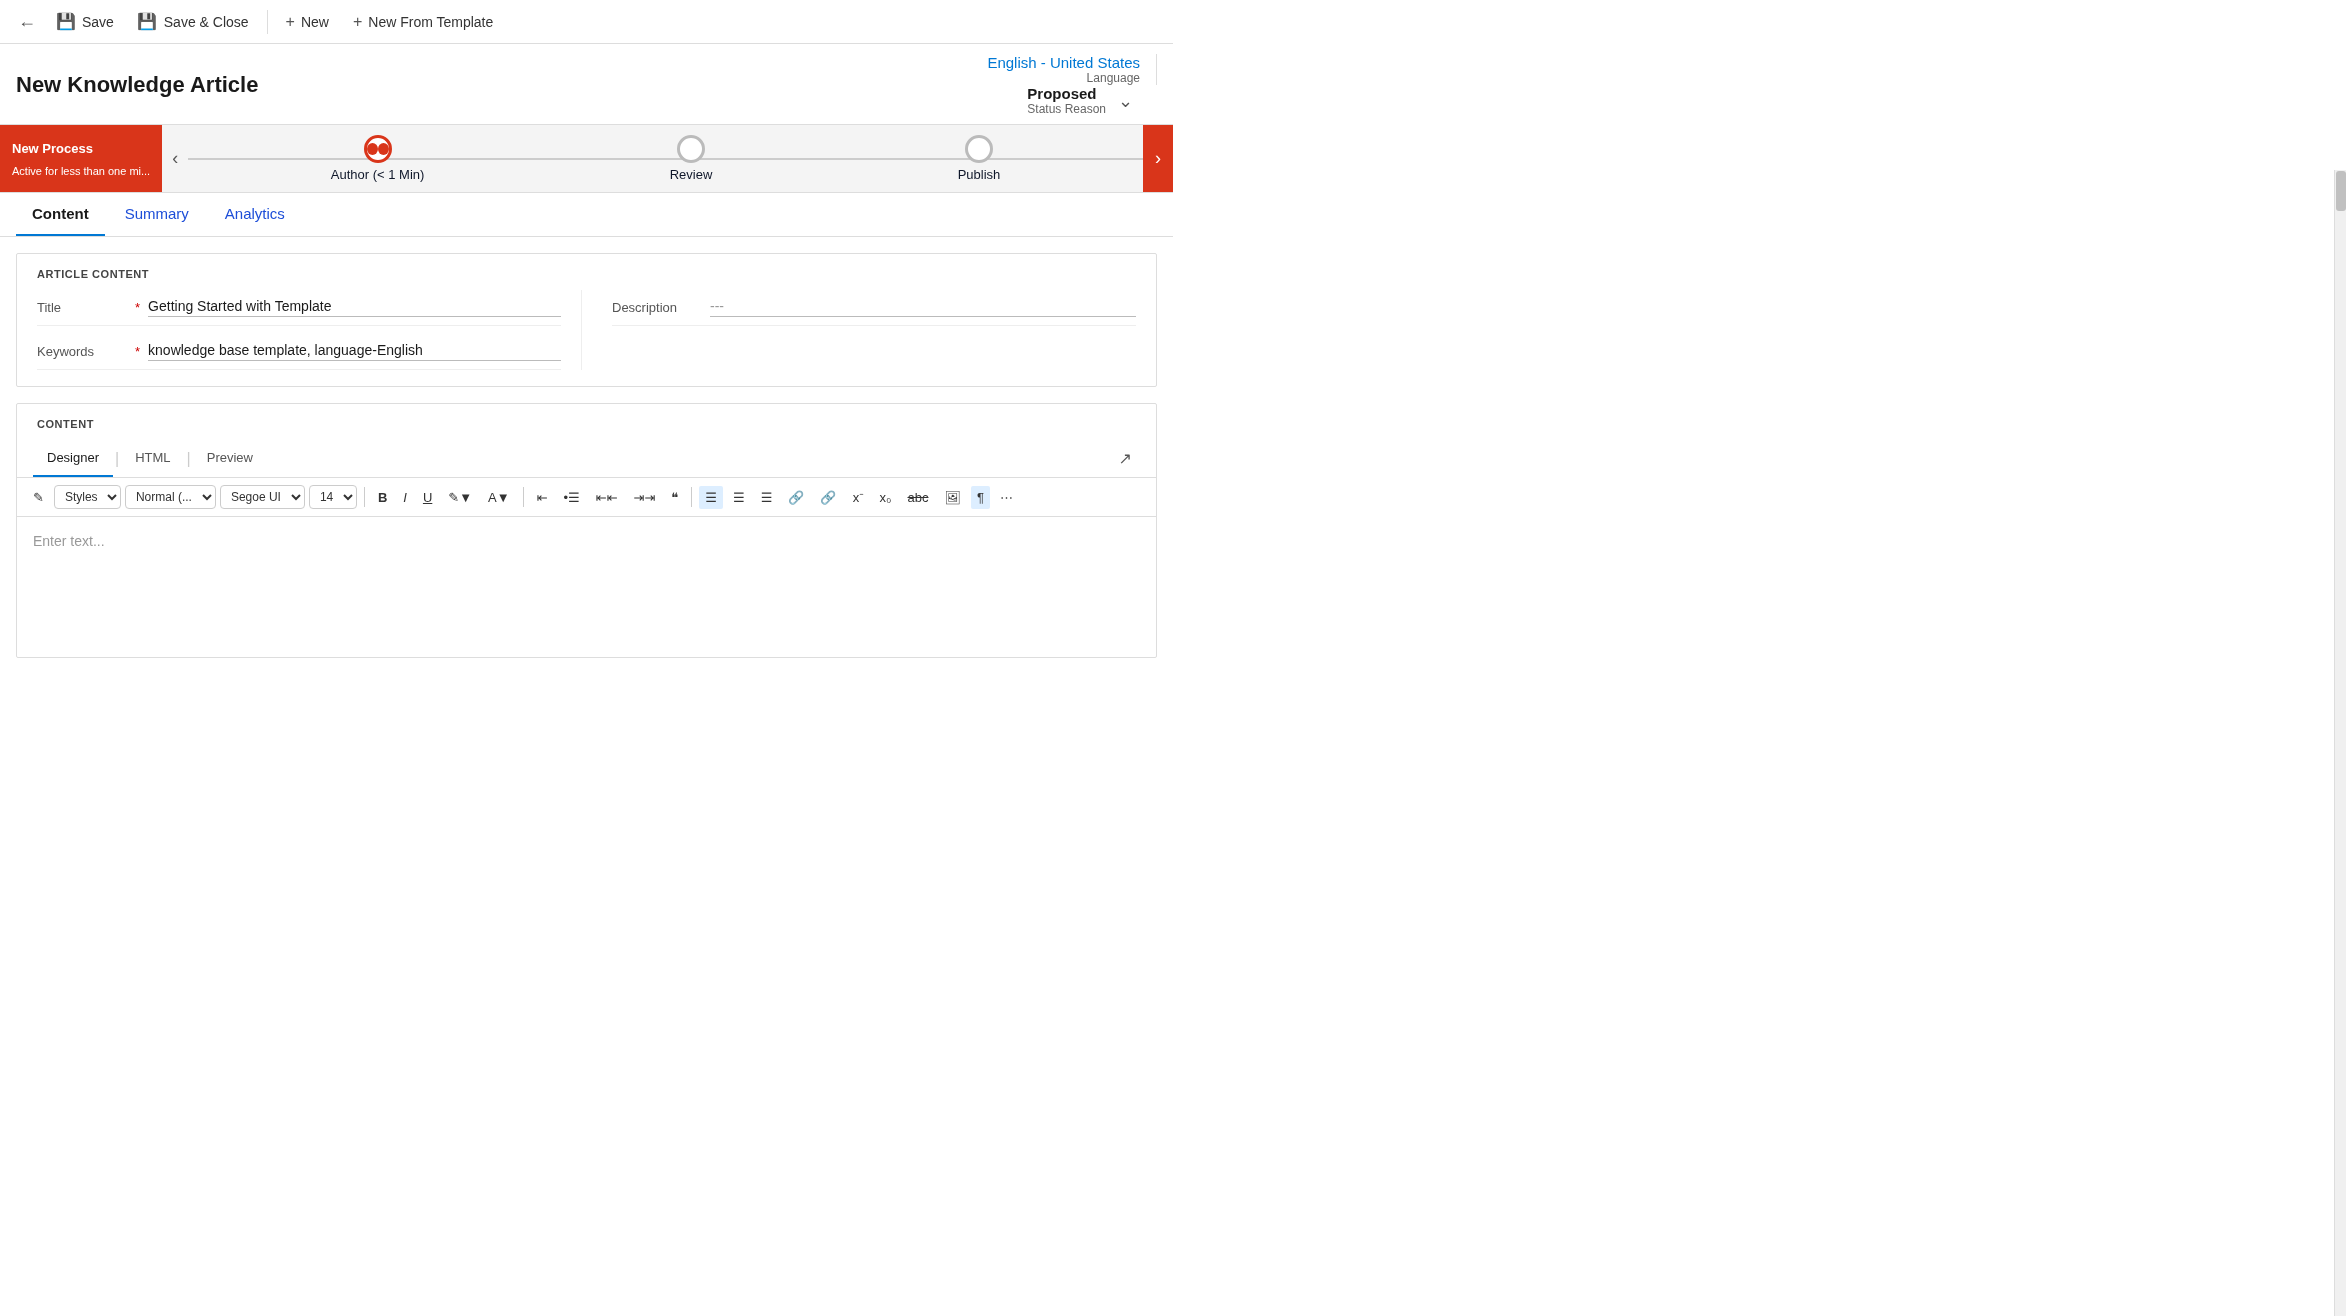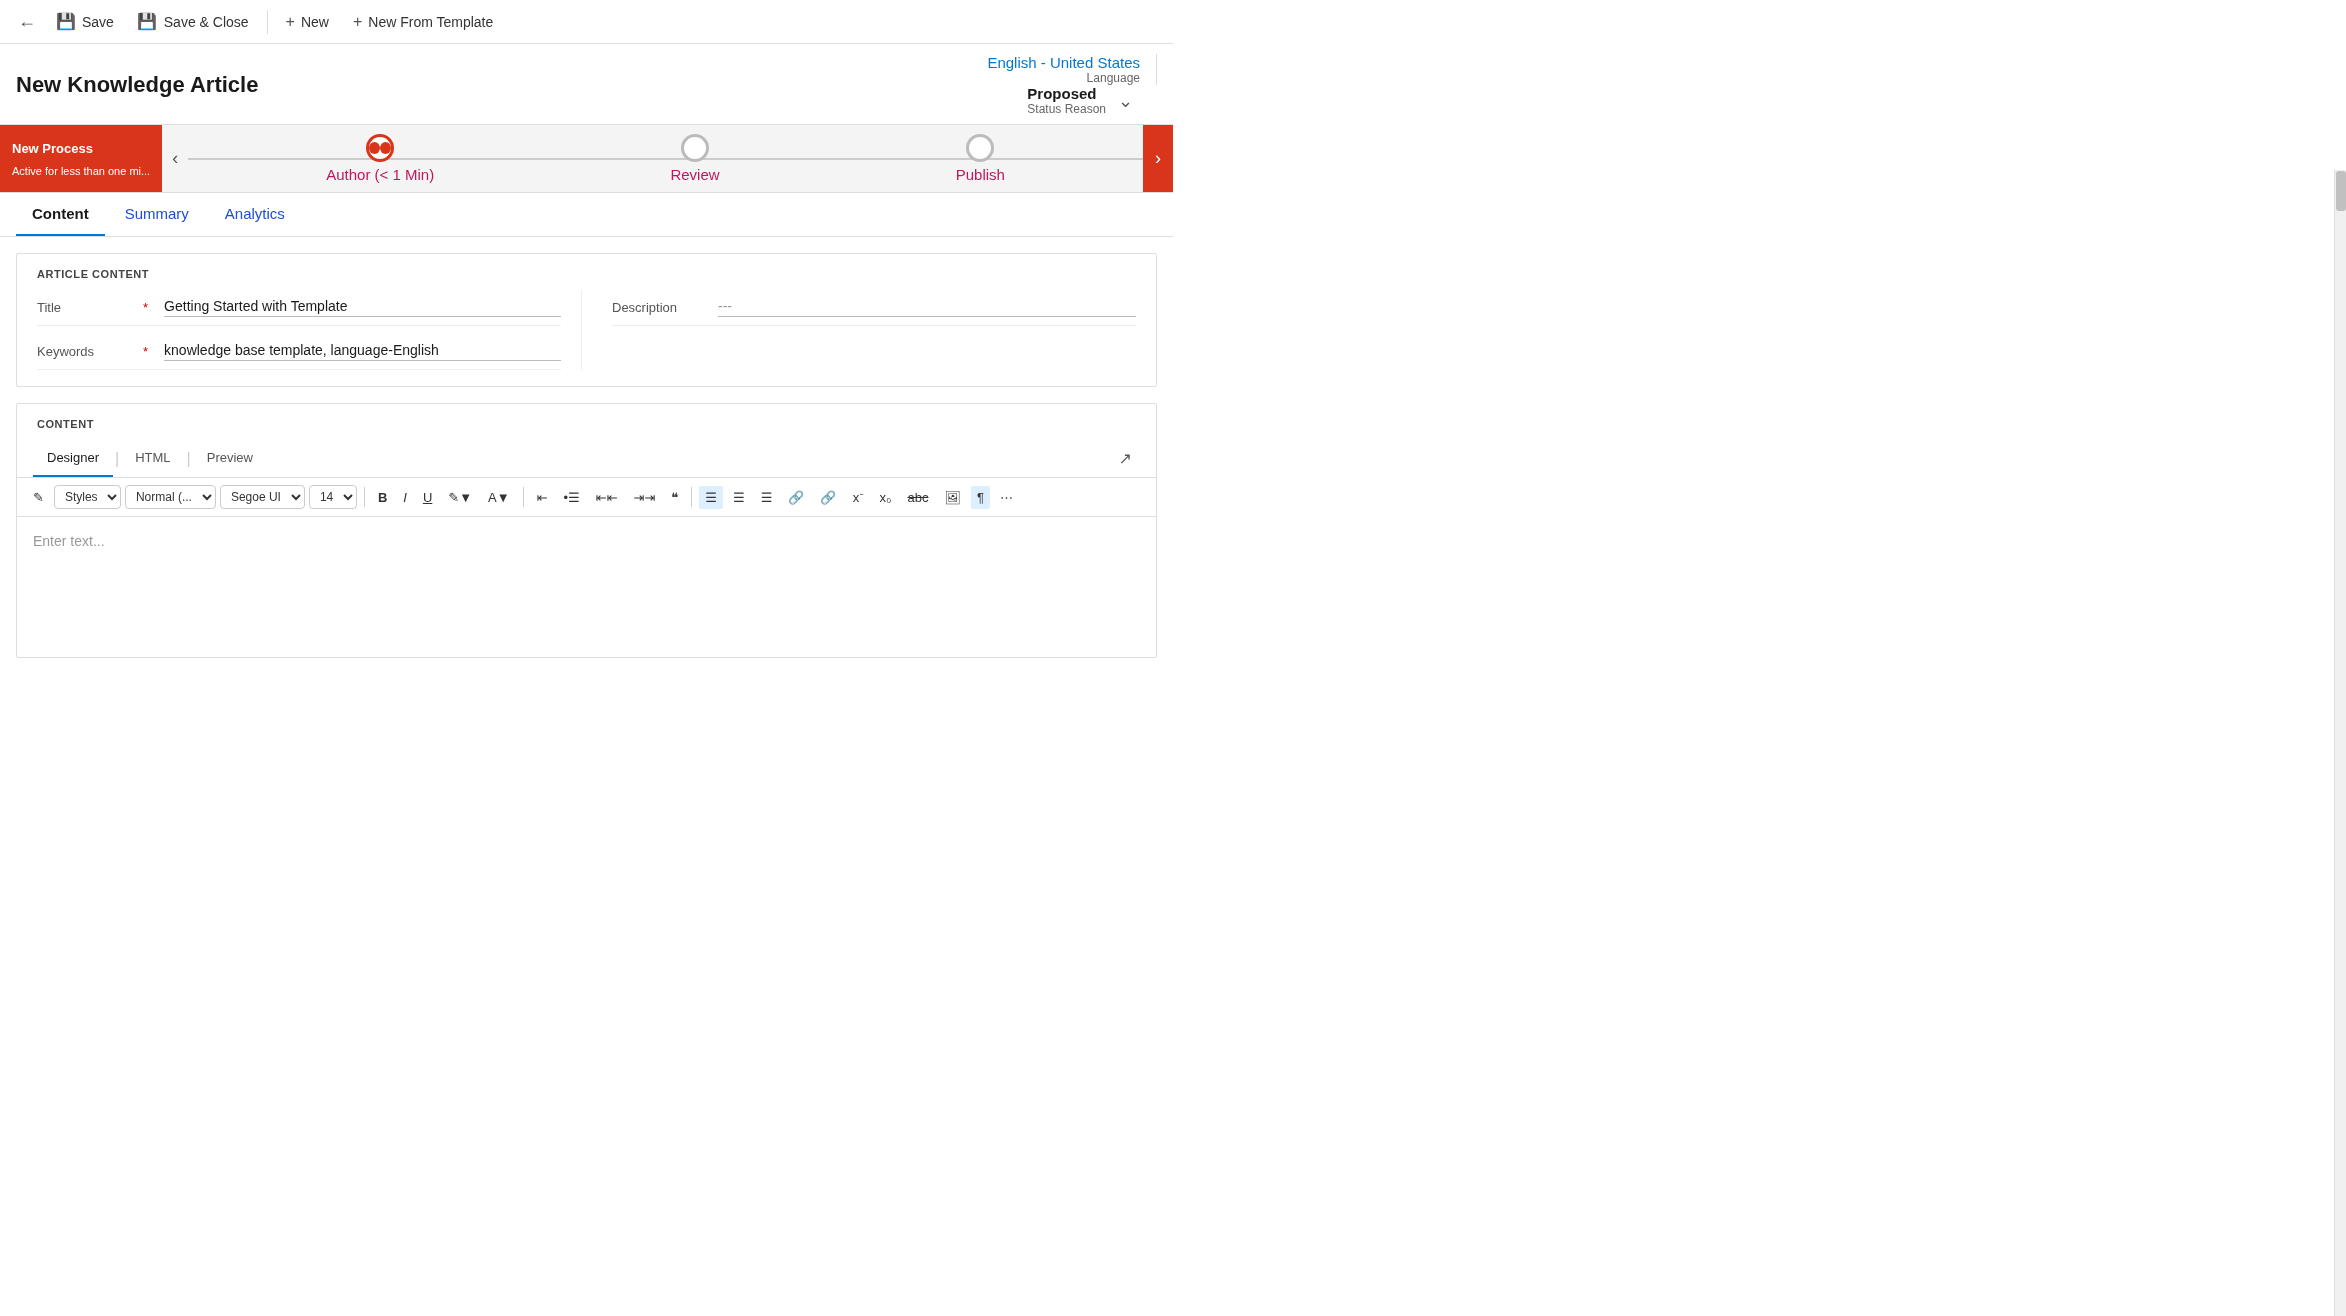--- a/index.html
+++ b/index.html
@@ -77,7 +77,7 @@
       content: ''; width: 12px; height: 12px; border-radius: 50%;
       background: #d9351a;
     }
-    .step-label { font-size: 15px; color: #be185d; margin-top: 4px; }
+    .step-label { font-size: 13px; color: #0f172a; margin-top: 4px; }
     .process-nav-right {
       background: #d9351a; border: none; cursor: pointer;
       color: #fff; font-size: 18px; padding: 0 12px; height: 100%;

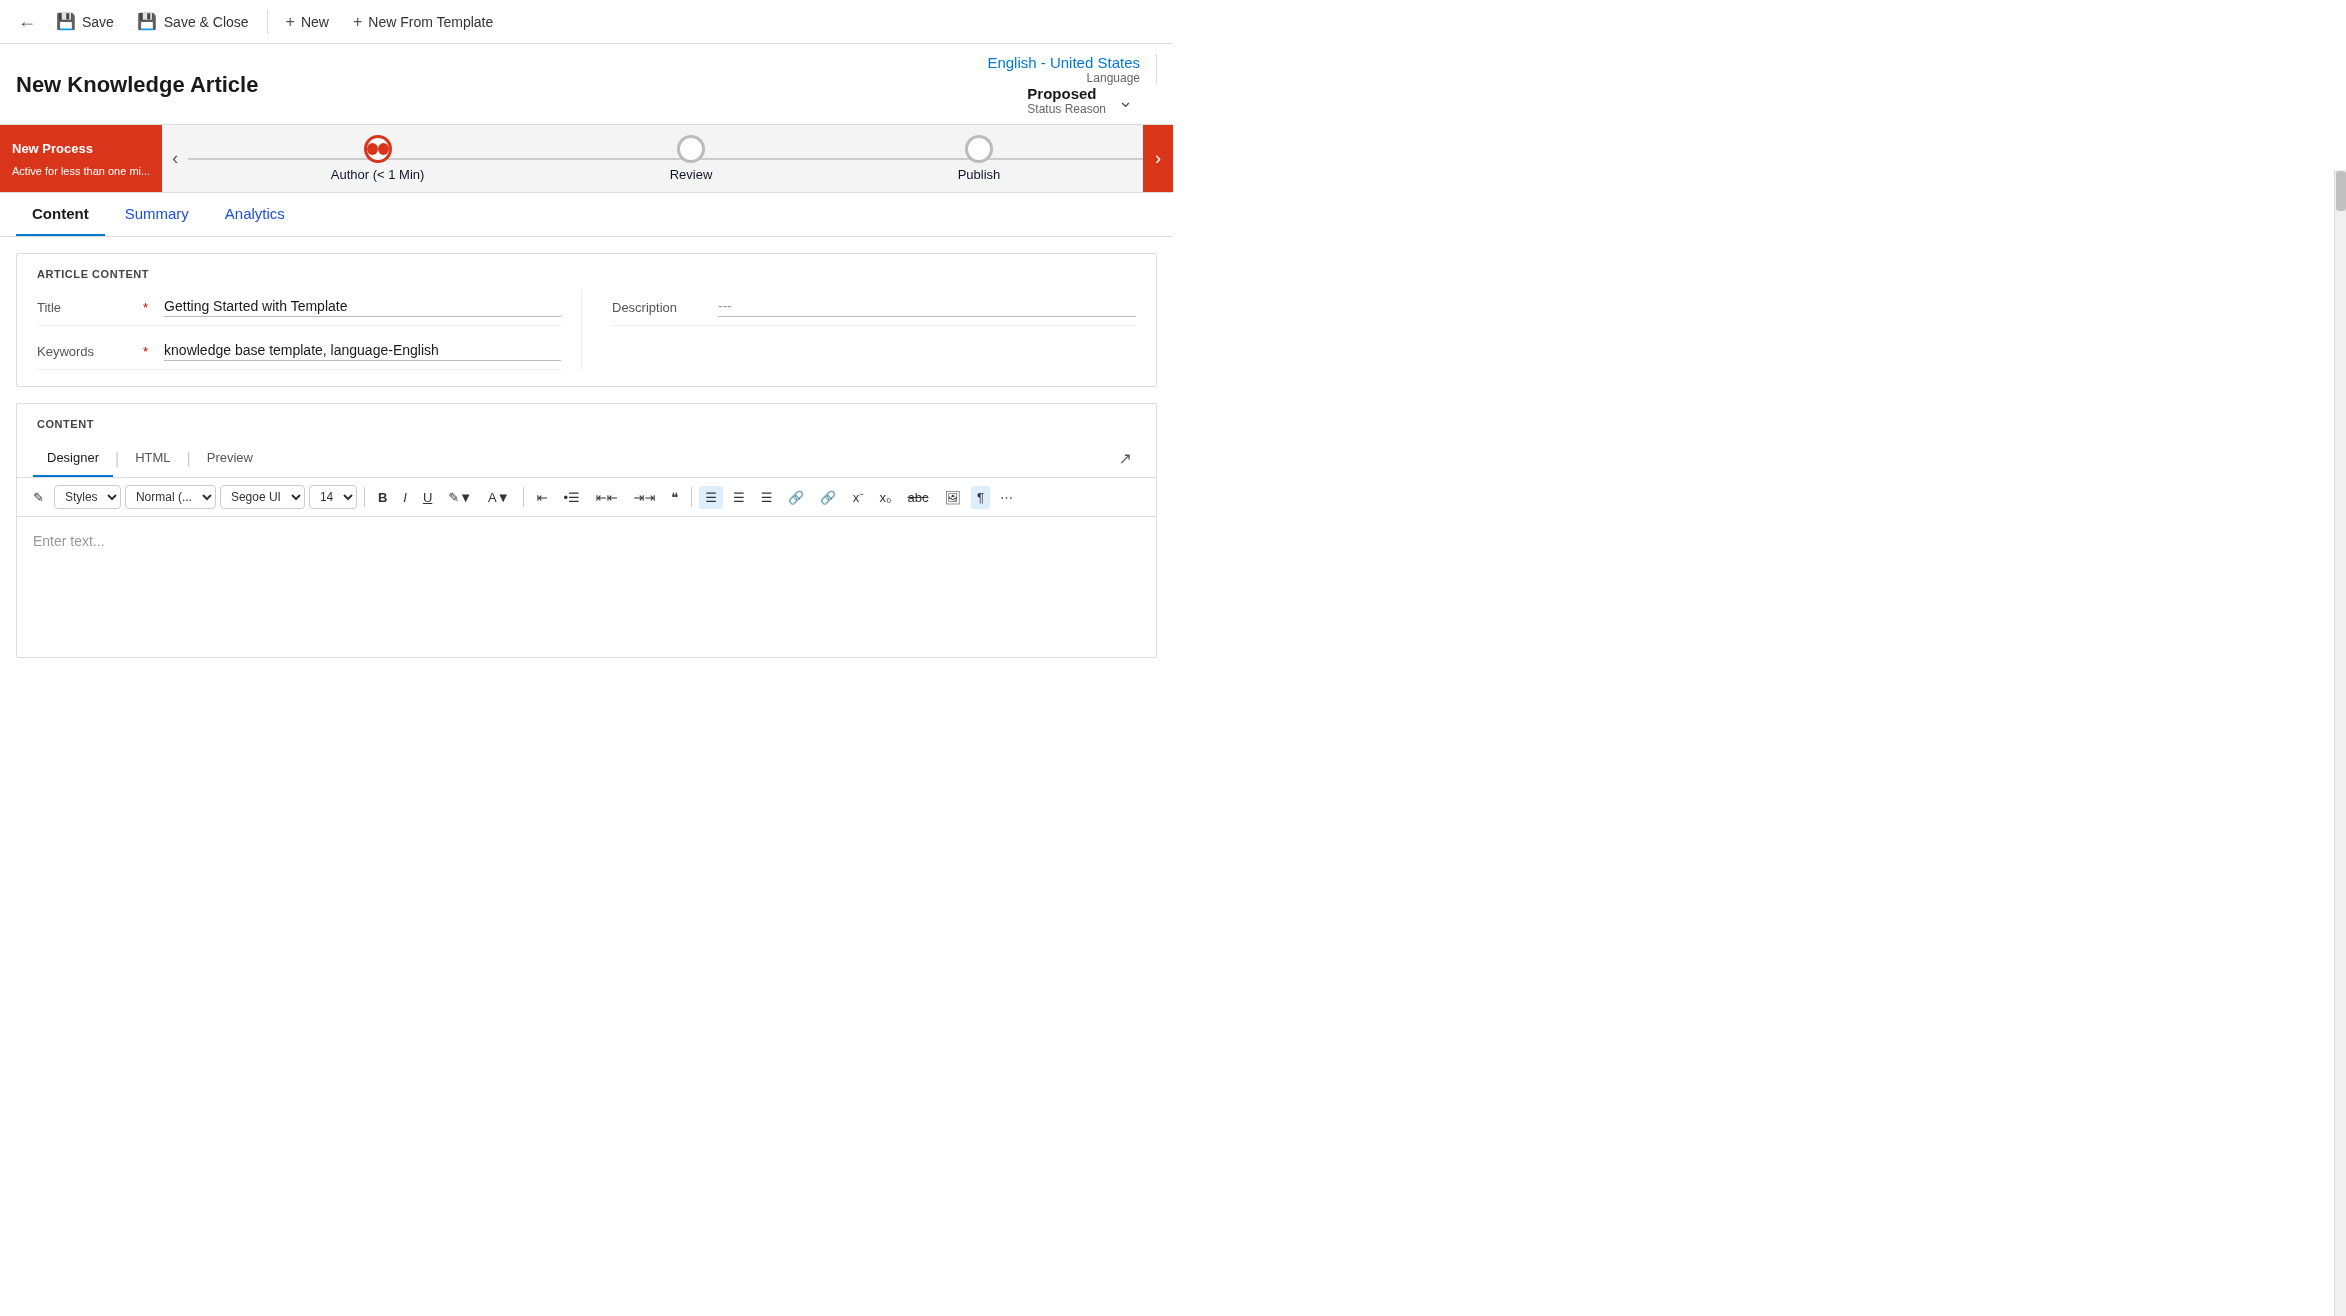--- a/index.html
+++ b/index.html
@@ -109,7 +109,7 @@
       font-size: 11px; font-weight: 700; letter-spacing: 0.05em;
       color: #444; padding: 14px 20px 10px 20px; text-transform: uppercase;
     }
-    .field-row { display: flex; align-items: center; gap: 16px; padding: 8px 0; border-bottom: 1px solid #eee; }
+    .field-row { display: flex; align-items: center; gap: 8px; padding: 8px 0; border-bottom: 1px solid #eee; }
     .field-label { font-size: 13px; color: #555; min-width: 90px; }
     .field-required { color: #c00; font-size: 13px; }
     .field-value { font-size: 14px; color: #1a1a1a; }

